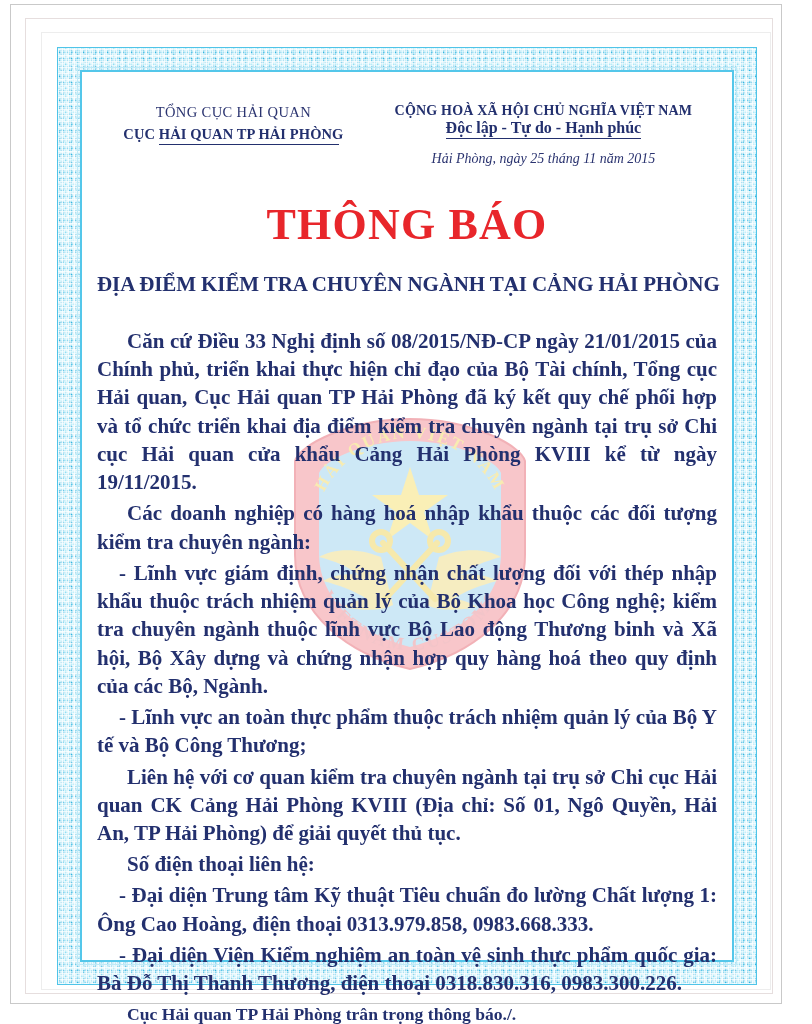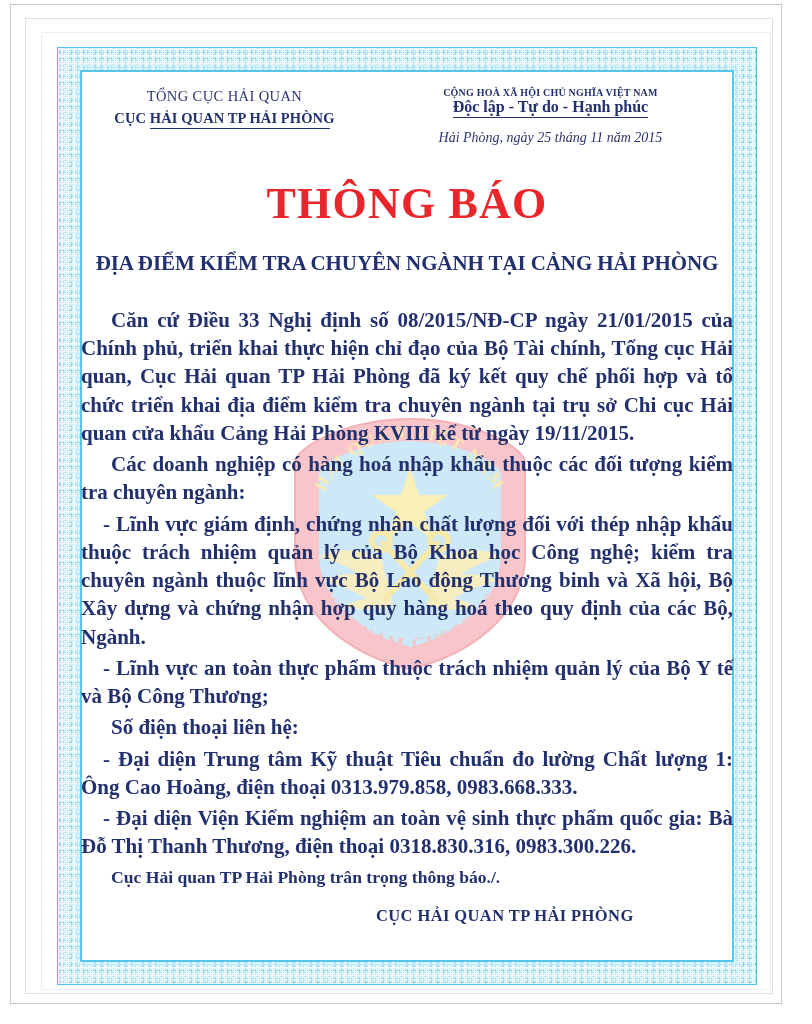--- a/index.html
+++ b/index.html
@@ -87,7 +87,7 @@
     width: 652px; height: 890px;
     background: transparent;
     box-sizing: border-box;
-    padding: 0;
+    padding: 16px;
     z-index: 5;
   }
 

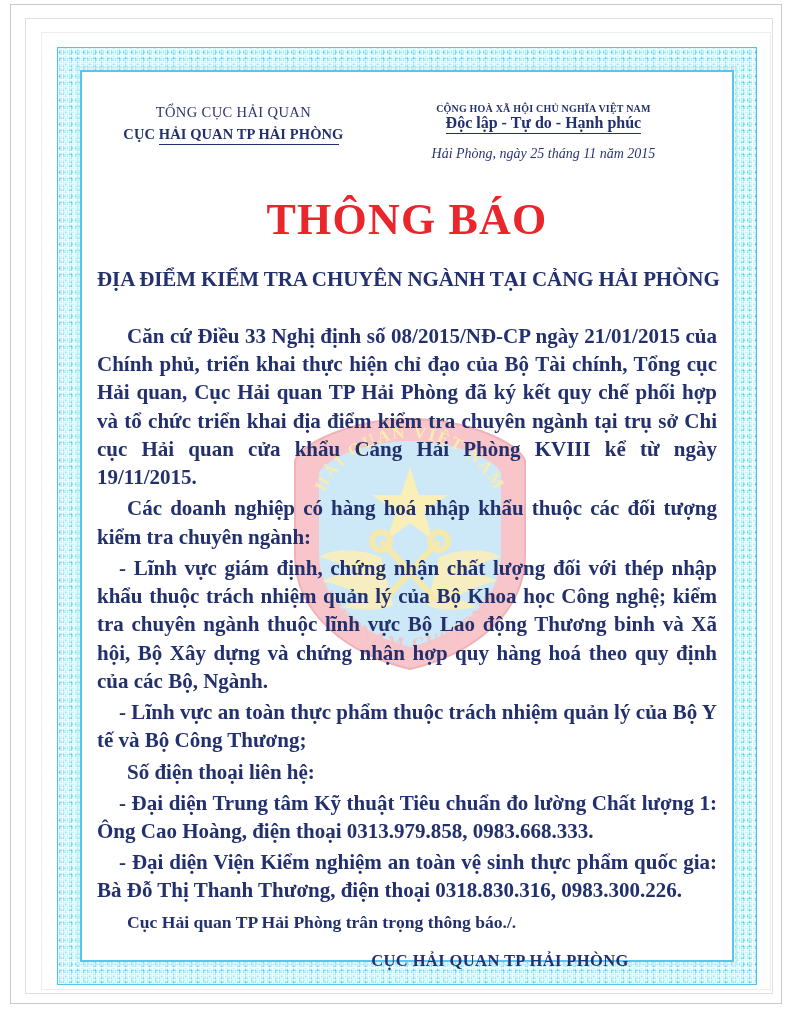--- a/index.html
+++ b/index.html
@@ -143,7 +143,7 @@
     border-bottom: 1px solid #23306e;
   }
   .nation {
-    font-size: 10px;
+    font-size: 14px;
     font-weight: bold;
     color: #23306e;
     letter-spacing: .2px;

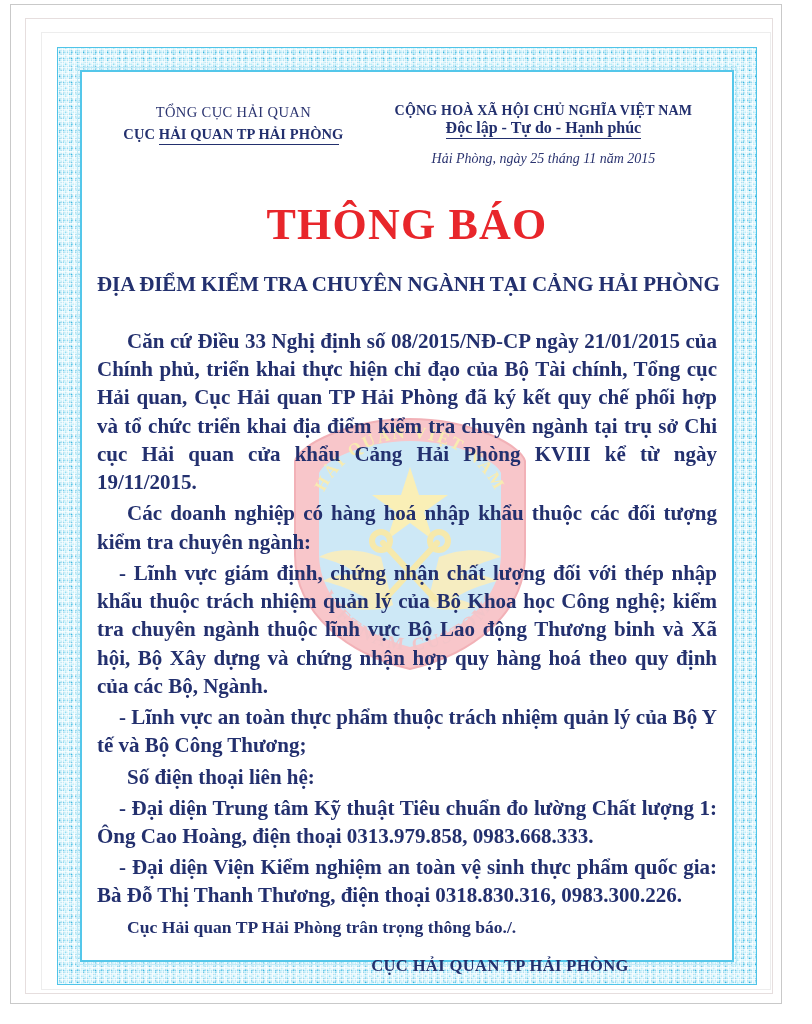--- a/index.html
+++ b/index.html
@@ -307,6 +307,7 @@
     <p class="para">Các doanh nghiệp có hàng hoá nhập khẩu thuộc các đối tượng kiểm tra chuyên ngành:</p>
     <p class="para dash">- Lĩnh vực giám định, chứng nhận chất lượng đối với thép nhập khẩu thuộc trách nhiệm quản lý của Bộ Khoa học Công nghệ; kiểm tra chuyên ngành thuộc lĩnh vực Bộ Lao động Thương binh và Xã hội, Bộ Xây dựng và chứng nhận hợp quy hàng hoá theo quy định của các Bộ, Ngành.</p>
     <p class="para dash">- Lĩnh vực an toàn thực phẩm thuộc trách nhiệm quản lý của Bộ Y tế và Bộ Công Thương;</p>
+    <p class="para">Liên hệ với cơ quan kiểm tra chuyên ngành tại trụ sở Chi cục Hải quan CK Cảng Hải Phòng KVIII (Địa chỉ: Số 01, Ngô Quyền, Hải An, TP Hải Phòng) để giải quyết thủ tục.</p>
     <p class="para">Số điện thoại liên hệ:</p>
     <p class="para dash">- Đại diện Trung tâm Kỹ thuật Tiêu chuẩn đo lường Chất lượng 1: Ông Cao Hoàng, điện thoại 0313.979.858, 0983.668.333.</p>
     <p class="para dash">- Đại diện Viện Kiểm nghiệm an toàn vệ sinh thực phẩm quốc gia: Bà Đỗ Thị Thanh Thương, điện thoại 0318.830.316, 0983.300.226.</p>

